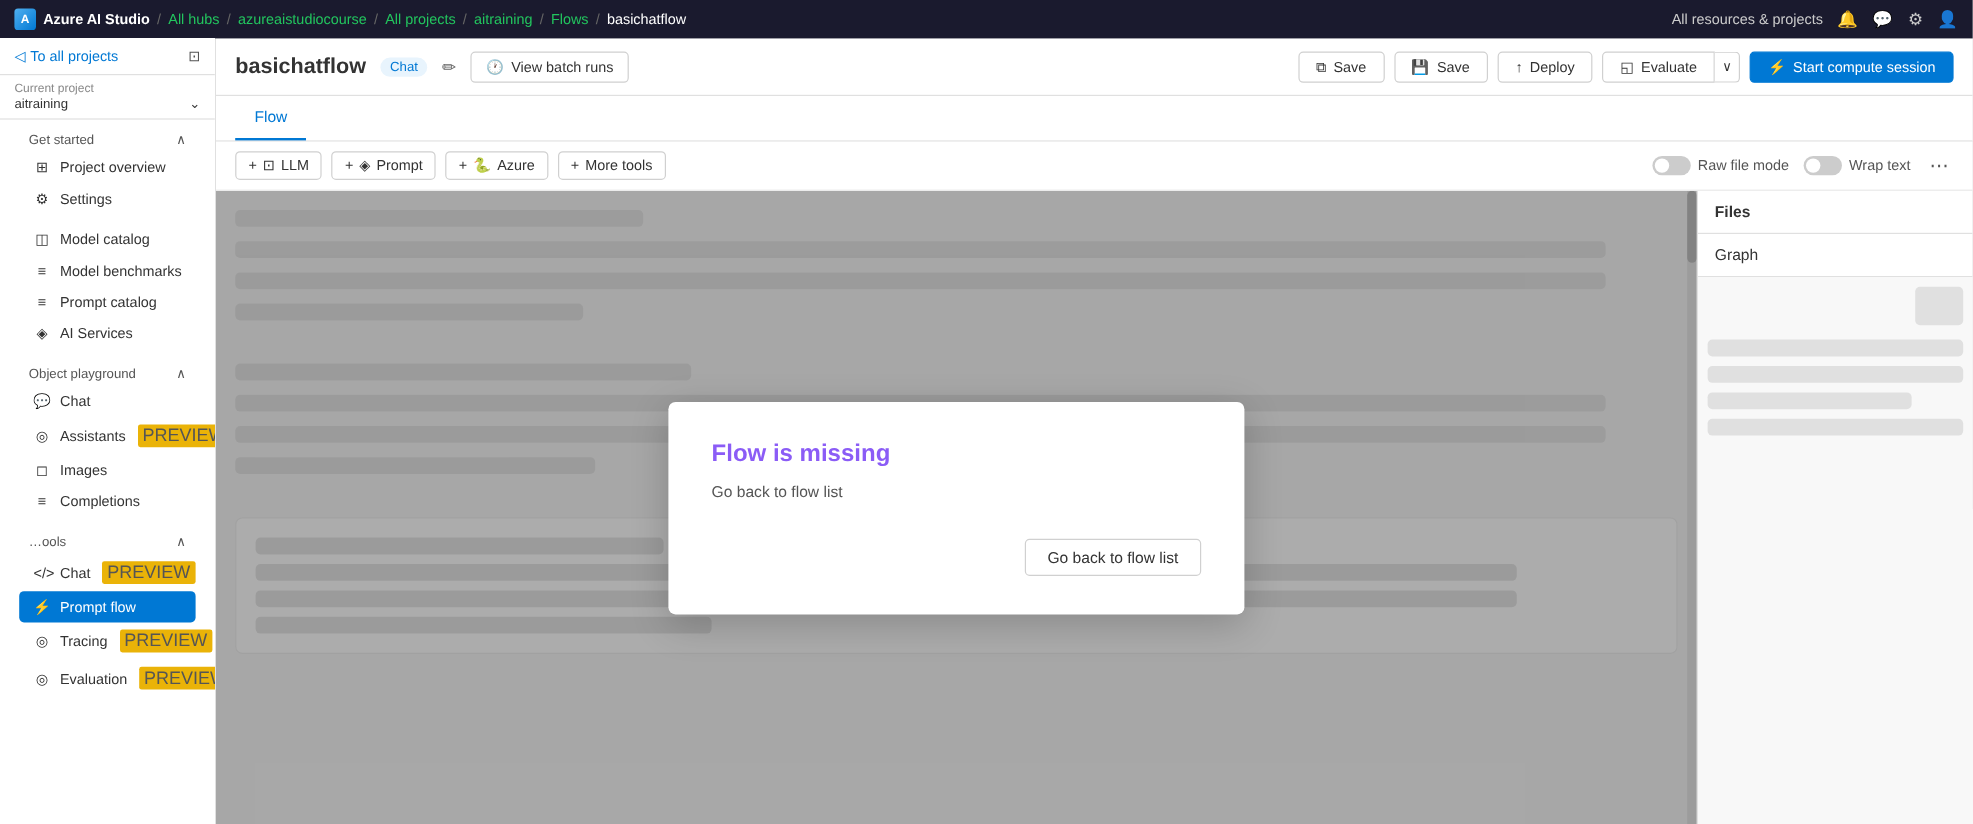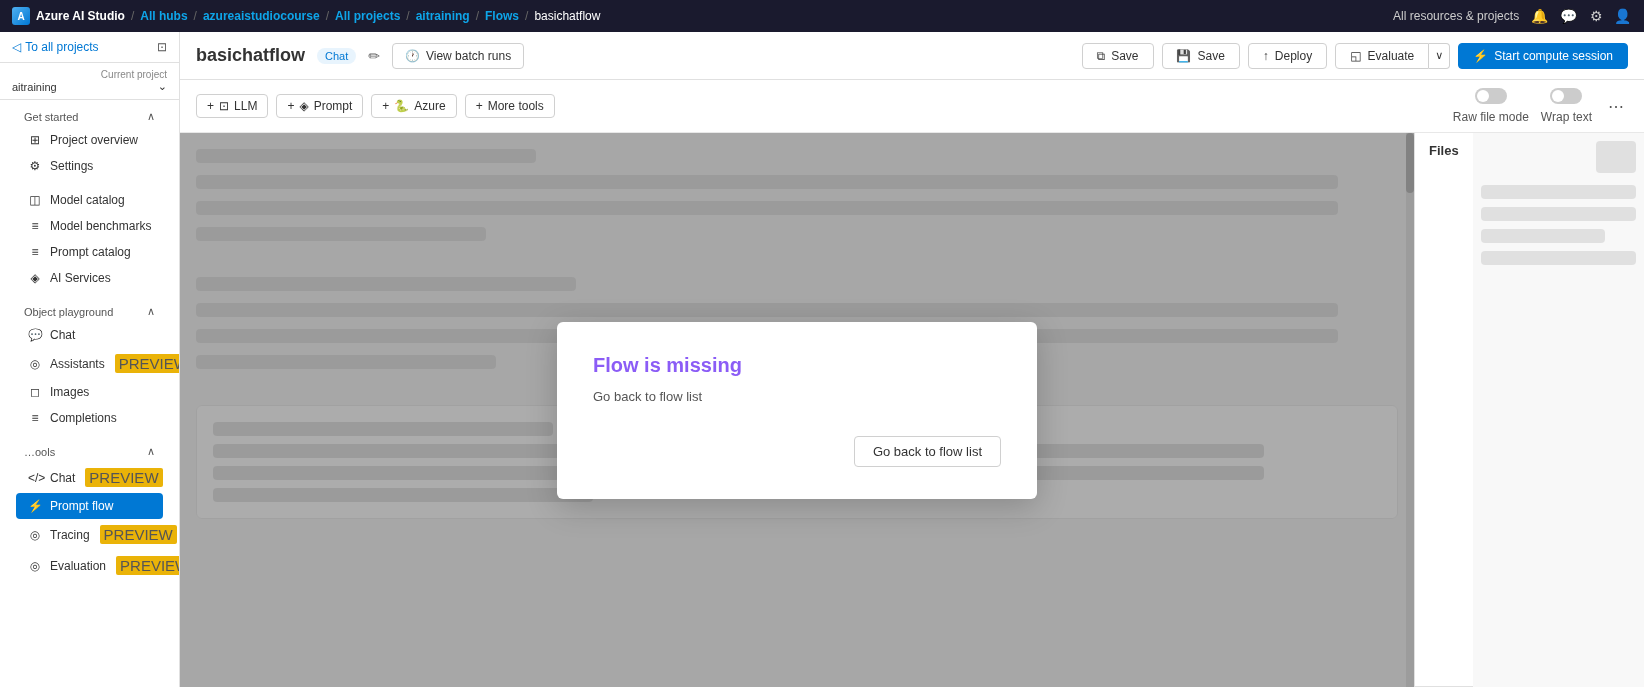--- a/index.html
+++ b/index.html
@@ -25,7 +25,7 @@
       gap: 6px;
     }
     .top-nav-sep { color: #666; }
-    .top-nav-link { color: #0ea5e9; cursor: pointer; font-weight: bold; }
+    .top-nav-link { color: #22c55e; cursor: pointer; }
     .top-nav-current { color: #fff; font-weight: 500; }
     .top-nav-right {
       margin-left: auto;

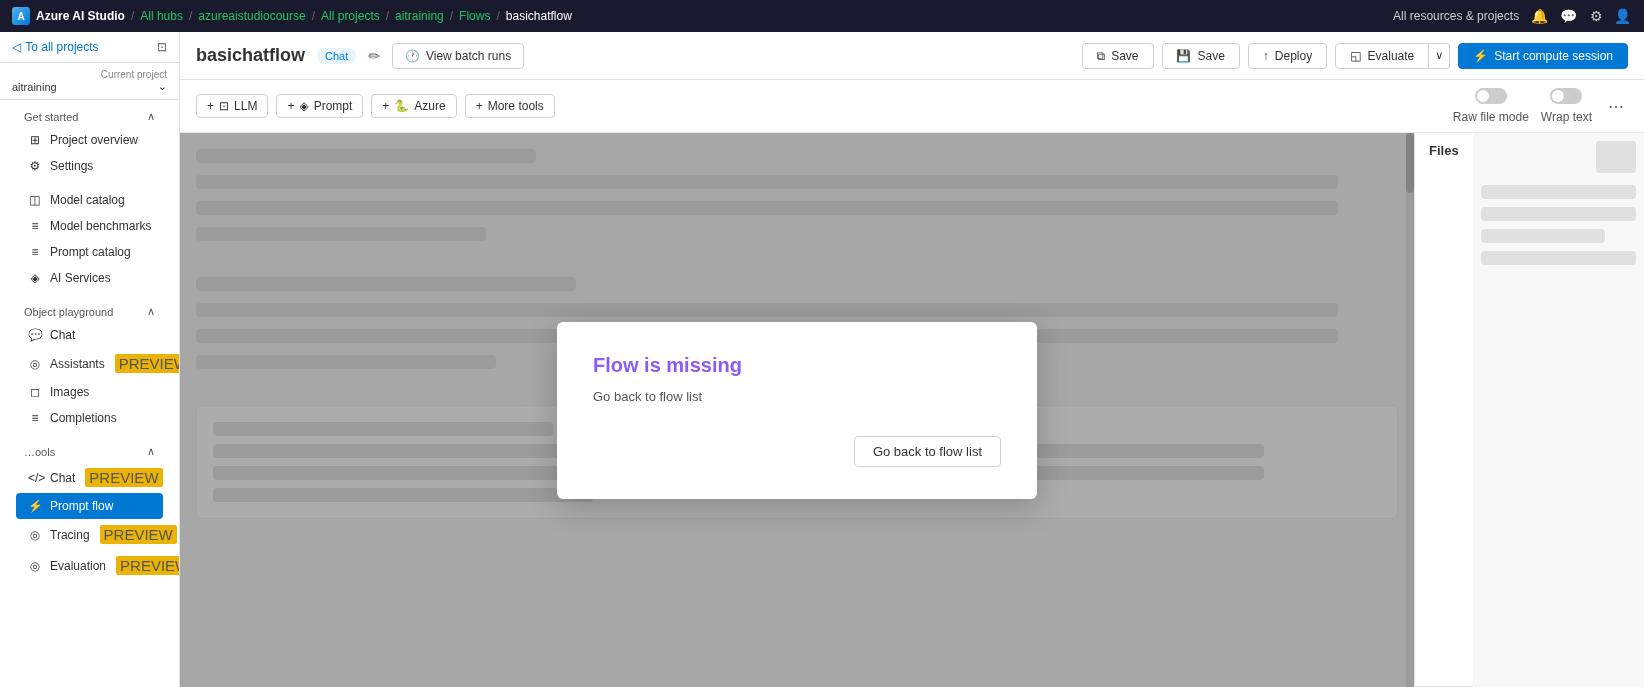--- a/index.html
+++ b/index.html
@@ -67,7 +67,6 @@
       padding: 6px 12px;
       border-bottom: 1px solid #e0e0e0;
       font-size: 11px;
-      text-align: right;
     }
     .sidebar-project-label { color: #888; font-size: 10px; }
     .sidebar-project-name { color: #333; font-weight: 500; display: flex; align-items: center; justify-content: space-between; }

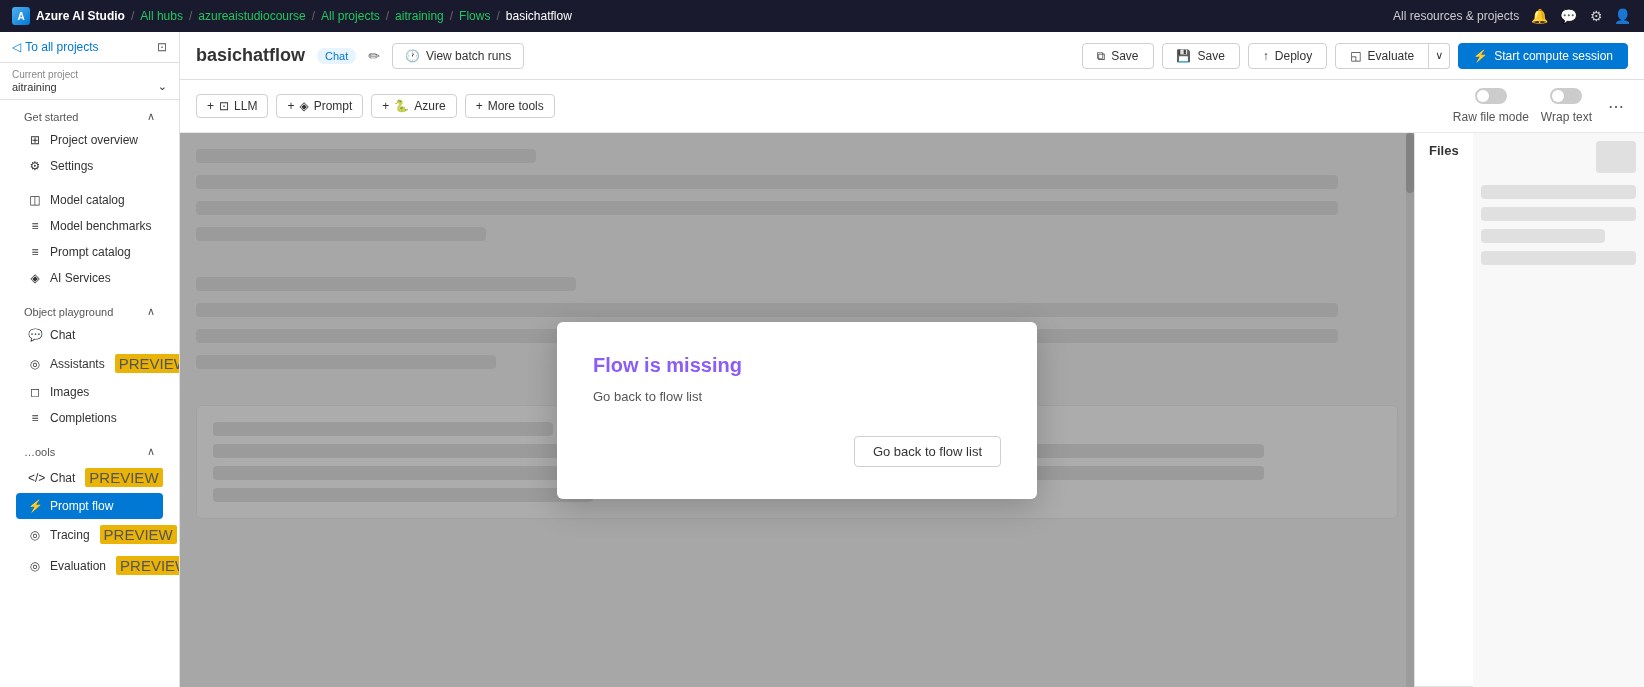--- a/index.html
+++ b/index.html
@@ -576,6 +576,11 @@
       </div>
     </div>
 
+    <div class="tab-bar">
+      <div class="tab active">
+        <span>Flow</span>
+      </div>
+    </div>
 
     <div style="flex:1; display:flex; flex-direction:column; overflow:hidden; position:relative;">
 

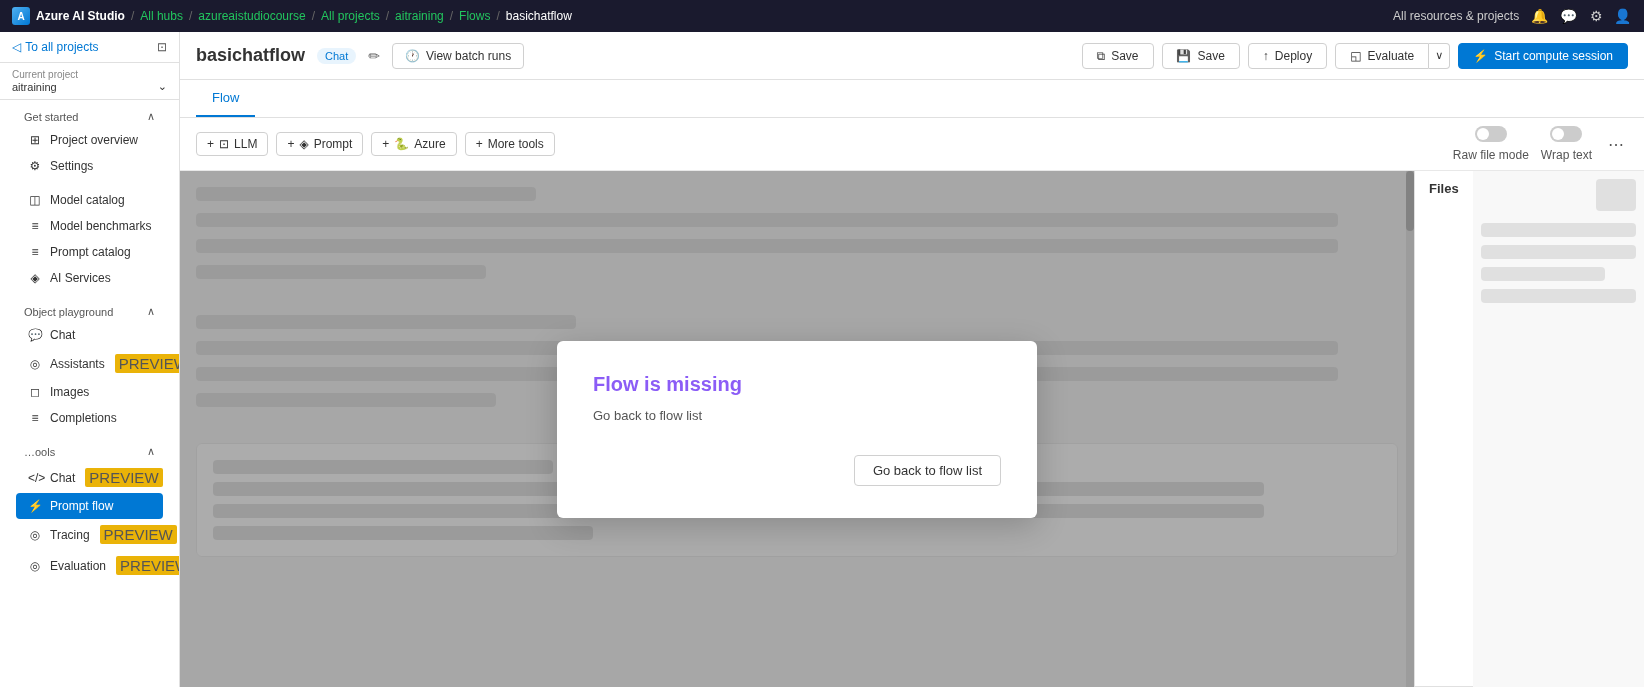--- a/index.html
+++ b/index.html
@@ -236,7 +236,6 @@
       gap: 6px;
       font-size: 12px;
       color: #555;
-      flex-direction: column;
     }
     .toggle {
       width: 32px;

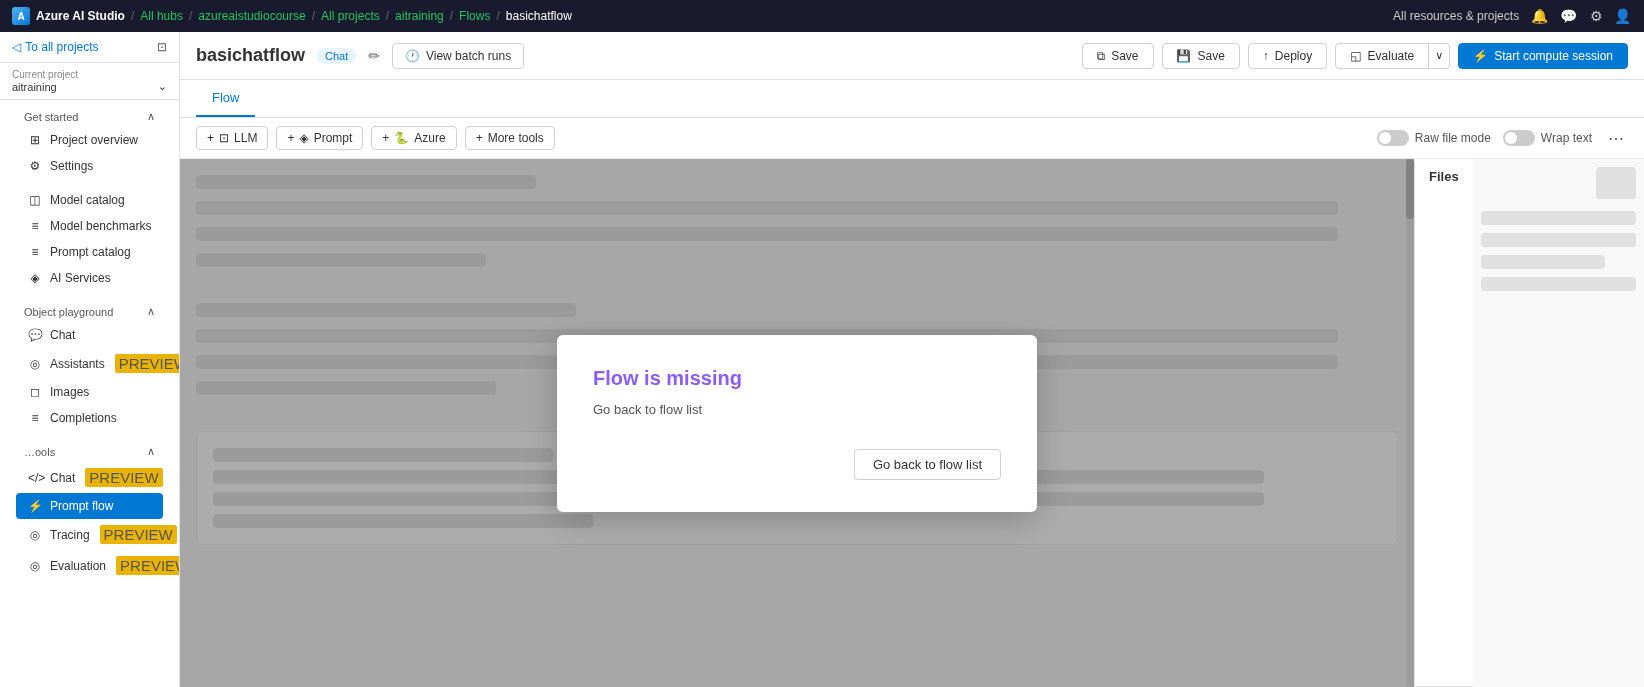--- a/index.html
+++ b/index.html
@@ -293,7 +293,7 @@
       background: #fff;
       border-left: 1px solid #e0e0e0;
       display: flex;
-      flex-direction: row;
+      flex-direction: column;
     }
     .right-panel-header {
       padding: 10px 14px;

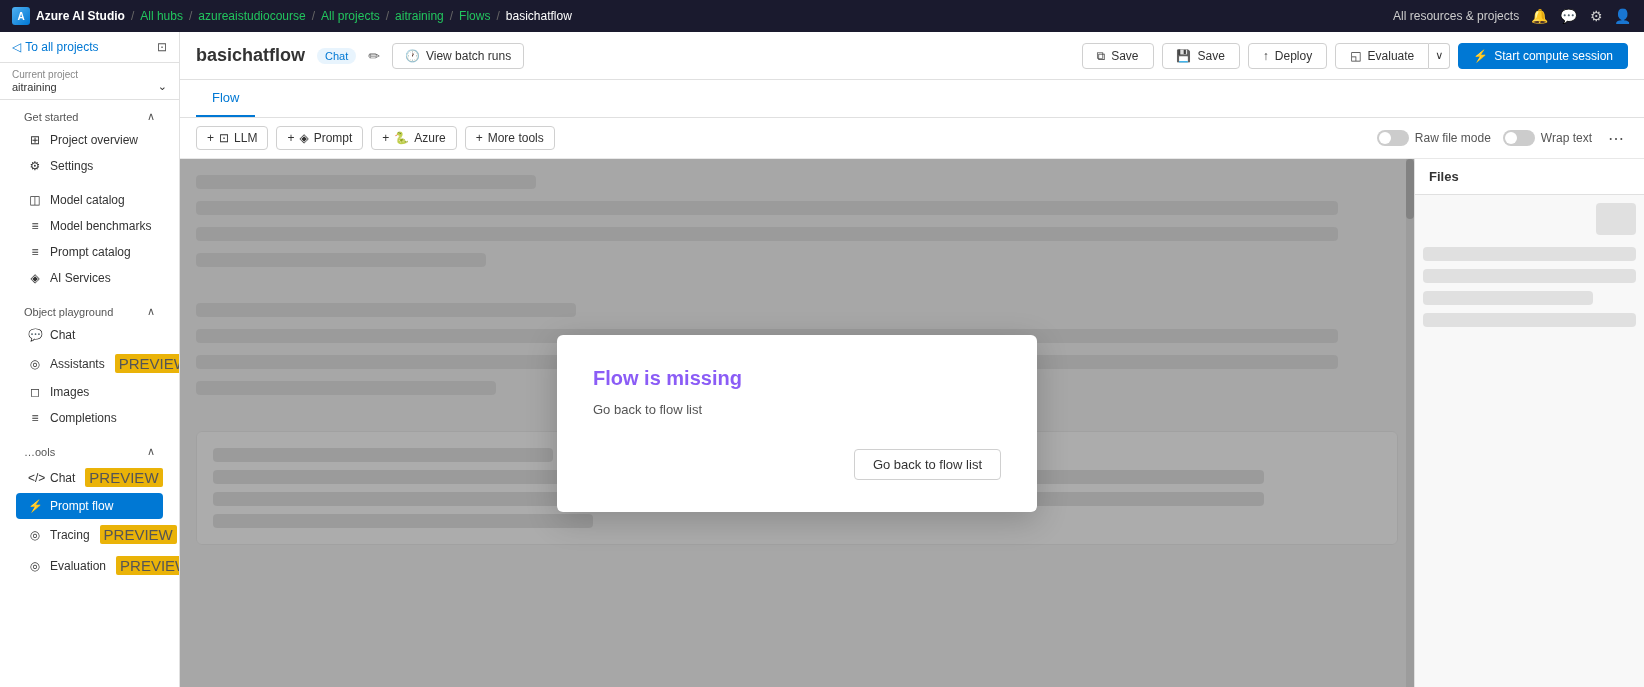--- a/index.html
+++ b/index.html
@@ -658,6 +658,7 @@
 
         <div class="right-panel">
           <div class="right-panel-header">Files</div>
+          <div class="right-panel-section">Graph</div>
           <div class="right-panel-content">
 
             <div style="display:flex; justify-content:flex-end; margin-bottom:4px;">

